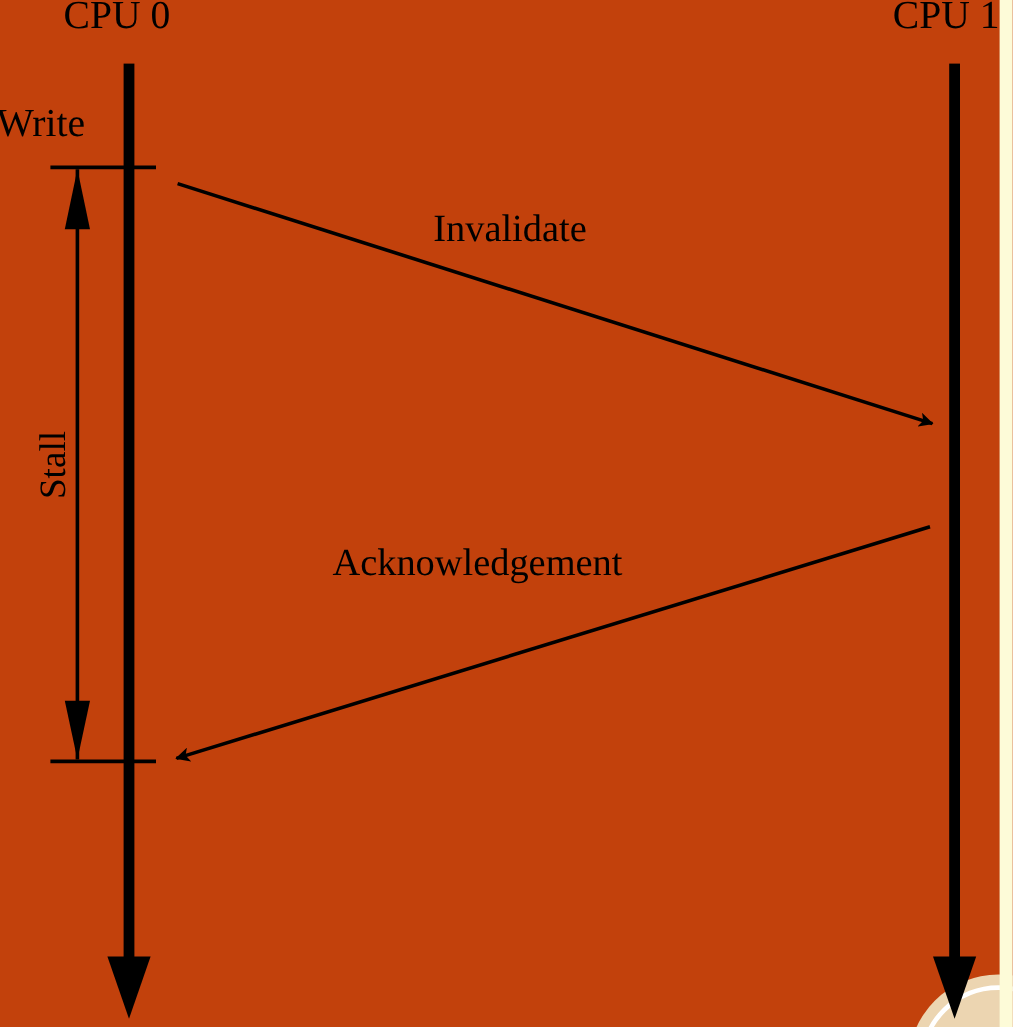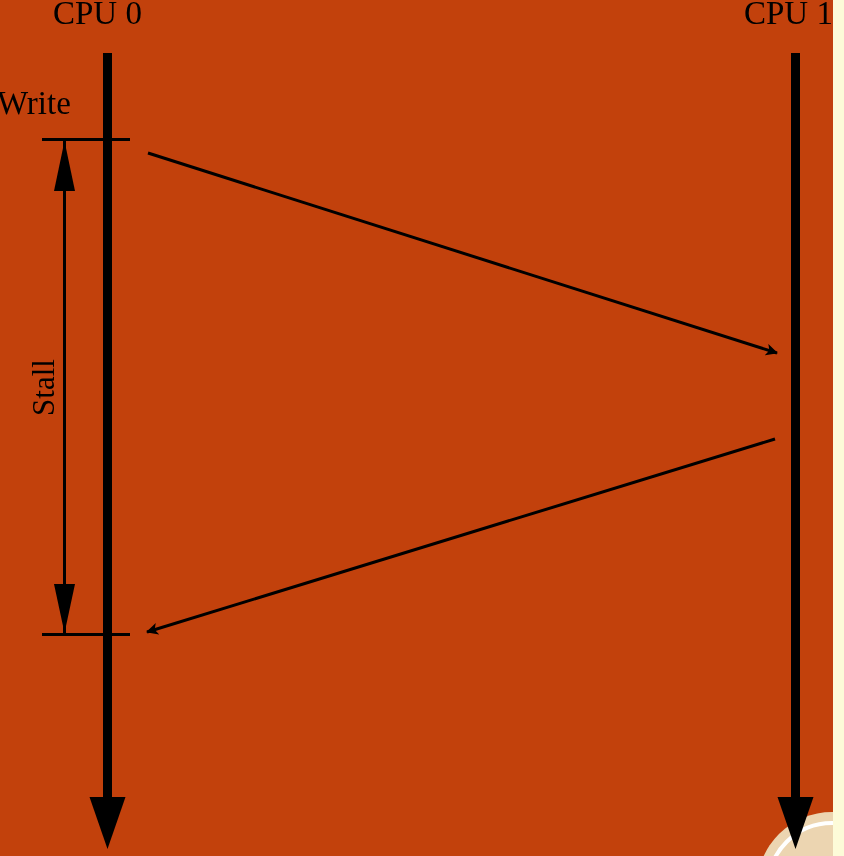--- a/index.html
+++ b/index.html
@@ -154,6 +154,7 @@
 
   <div class="lbl" id="lbl-stall">Stall</div>
 
+  <div class="lbl" id="lbl-invalidate">Invalidate</div>
 
 
   <div class="edge-strip"></div>

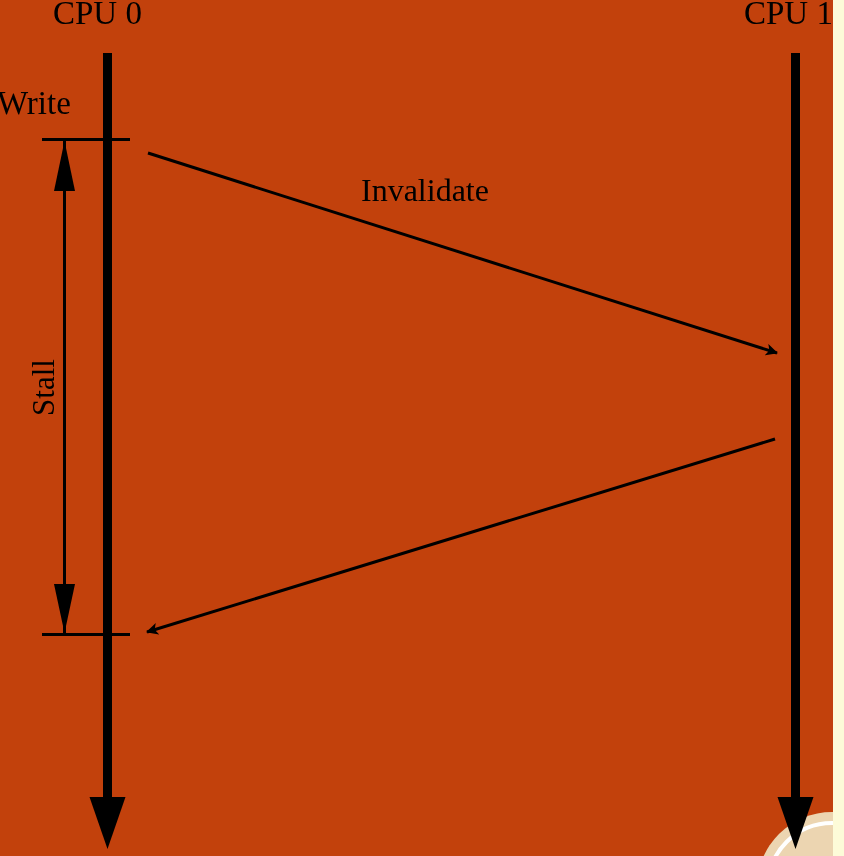--- a/index.html
+++ b/index.html
@@ -156,6 +156,7 @@
 
   <div class="lbl" id="lbl-invalidate">Invalidate</div>
 
+  <div class="lbl" id="lbl-ack">Acknowledgement</div>
 
   <div class="edge-strip"></div>
 

